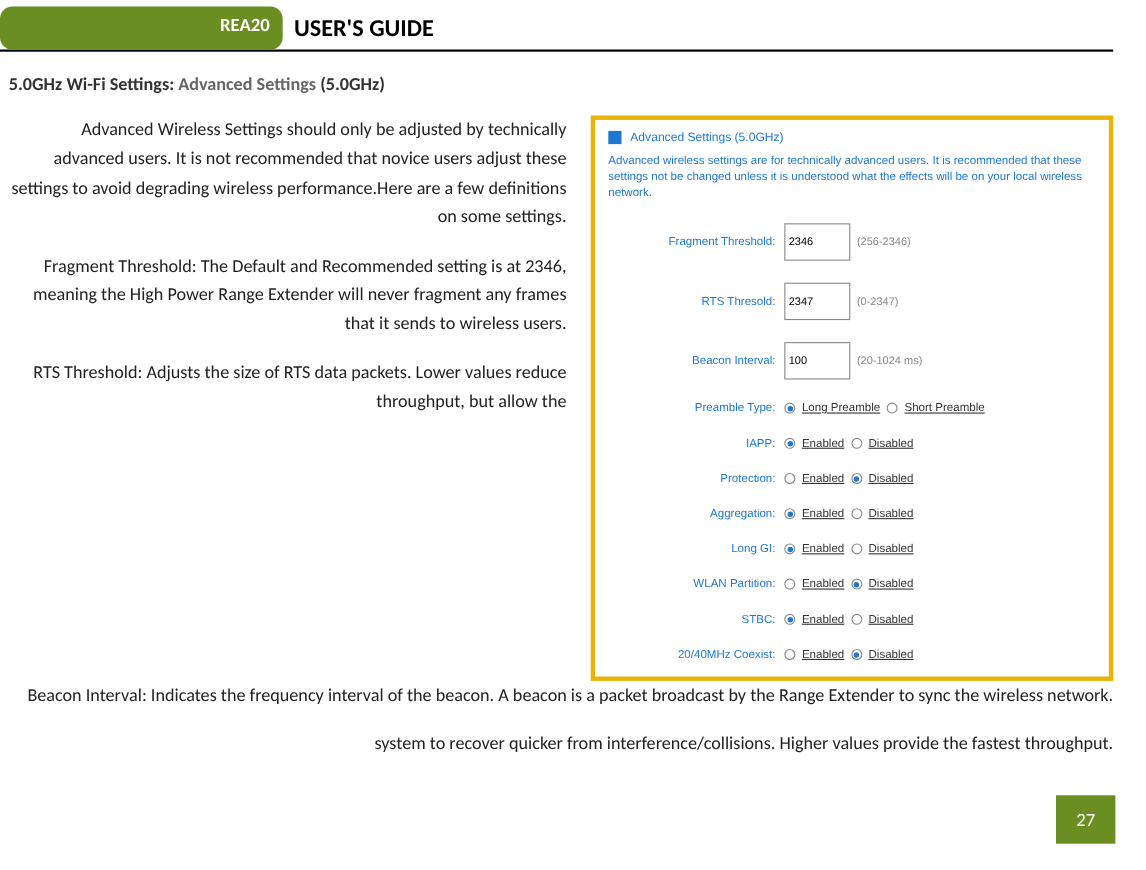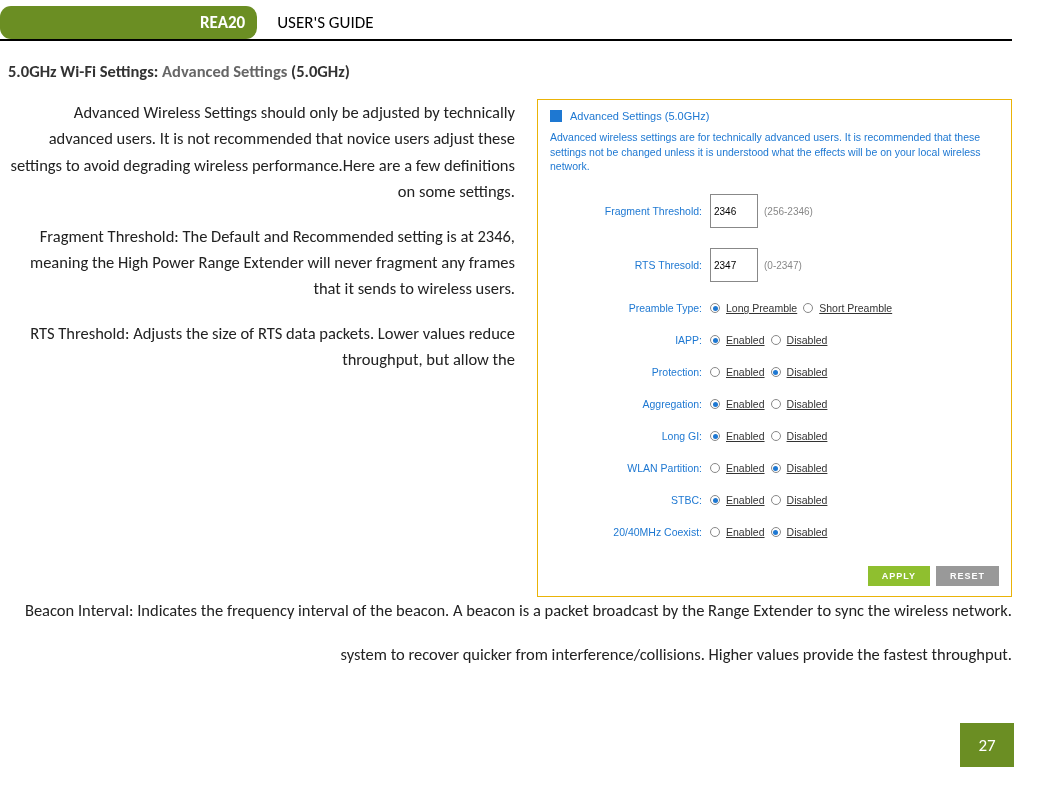--- a/index.html
+++ b/index.html
@@ -28,9 +28,9 @@
     border-radius: 11px;
   }
   .header-right {
-    font-weight: normal;
-    font-size: 17px;
-    padding: 6px 20px;
+    font-weight: bold;
+    font-size: 22px;
+    padding: 6px 10px;
   }
   .content {
     padding: 20px 30px 0 8px;

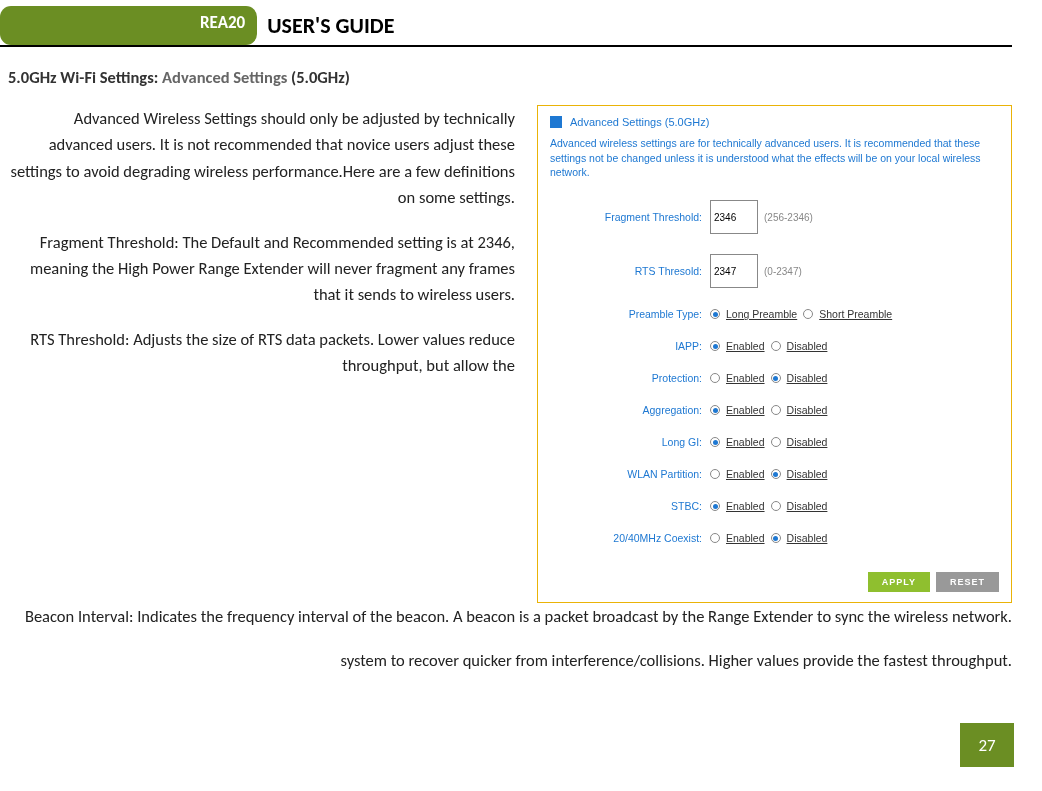--- a/index.html
+++ b/index.html
@@ -50,7 +50,7 @@
   .text-col p { margin: 0 0 18px 0; text-align: right; }
   .panel-col { width: 475px; }
   .panel {
-    border: 1px solid #eab308;
+    border: 4px solid #eab308;
     background: #fff;
     padding: 10px 12px 10px 12px;
     font-family: Arial, sans-serif;

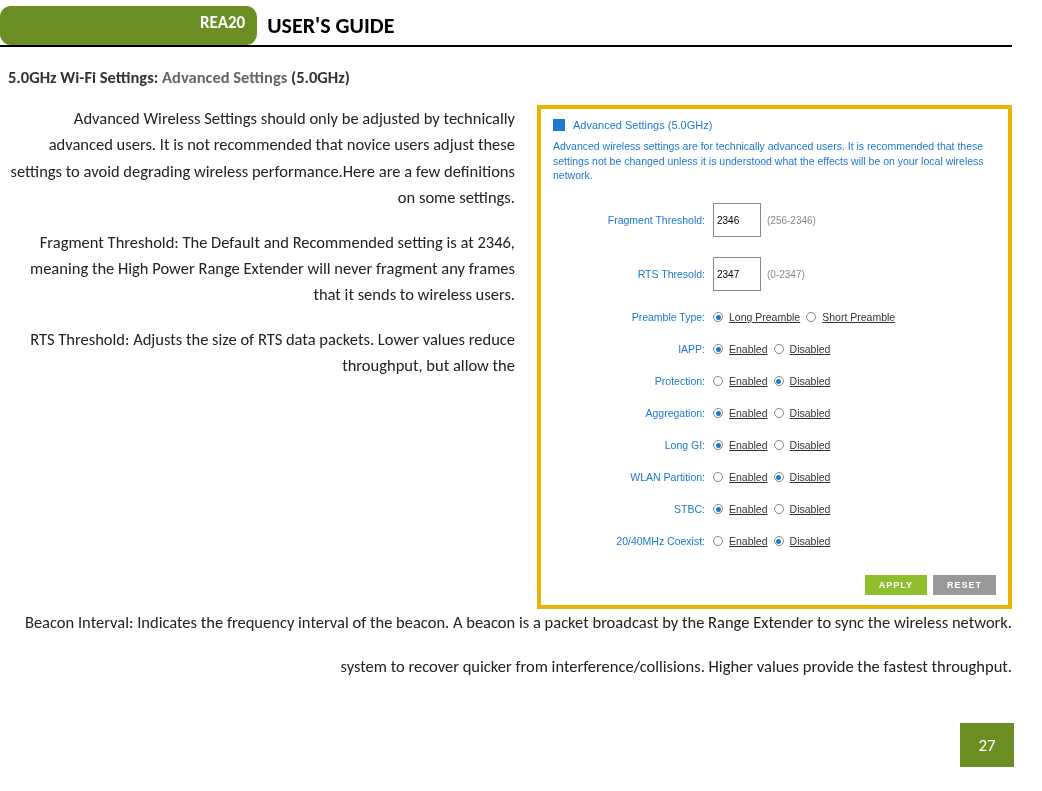--- a/index.html
+++ b/index.html
@@ -83,7 +83,7 @@
     font-size: 10.5px;
   }
   .form-row input[type="text"] {
-    width: 48px;
+    width: 60px;
     height: 15px;
     font-size: 10px;
     border: 1px solid #888;

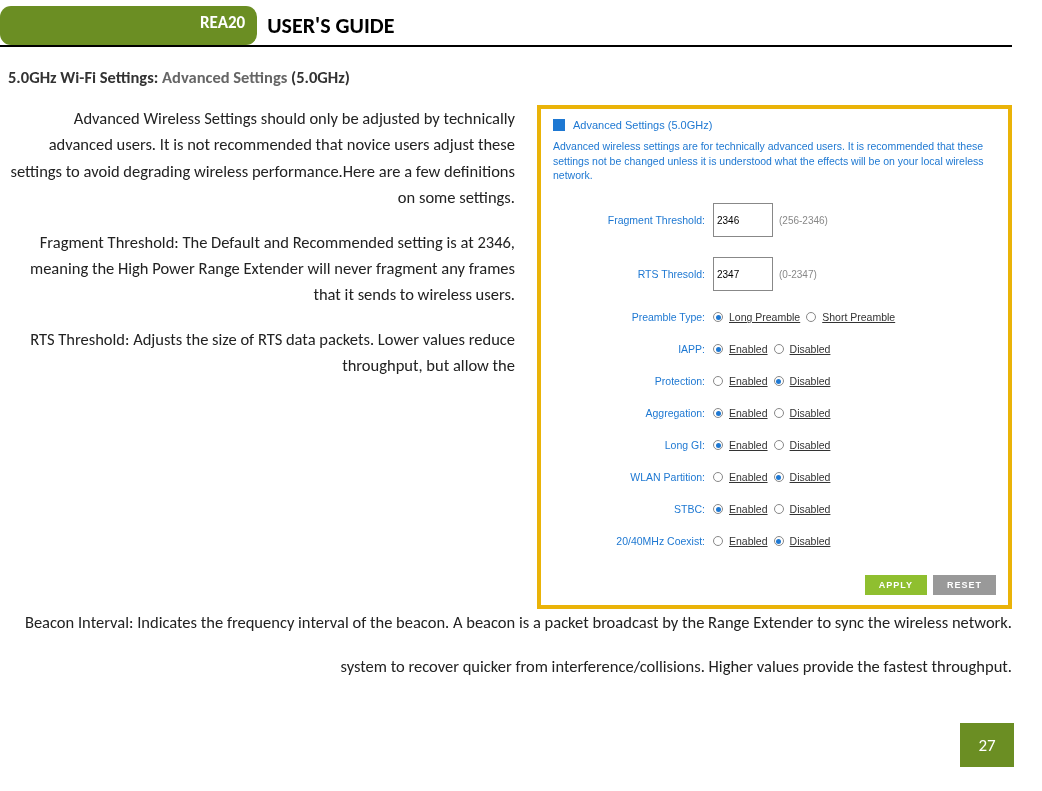--- a/index.html
+++ b/index.html
@@ -181,6 +181,13 @@
             <span class="hint">(0-2347)</span>
           </div>
         </div>
+        <div class="form-row">
+          <div class="lbl">Beacon Interval:</div>
+          <div class="ctrl">
+            <input type="text" value="100" style="">
+            <span class="hint">(20-1024 ms)</span>
+          </div>
+        </div>
 
         <div id="radio-rows">
             <div class="form-row">

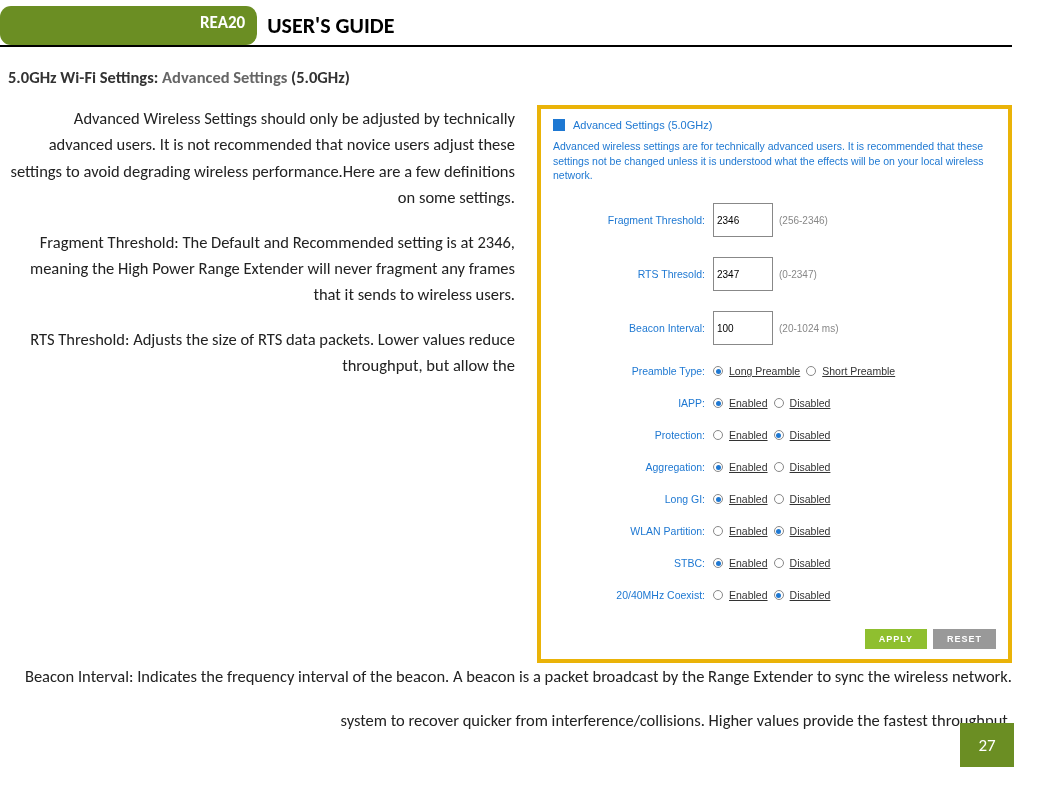--- a/index.html
+++ b/index.html
@@ -264,10 +264,6 @@
             </div>
           </div>
 
-        <div class="btn-row">
-          <button class="btn apply">APPLY</button>
-          <button class="btn reset">RESET</button>
-        </div>
       </div>
     </div>
   </div>

